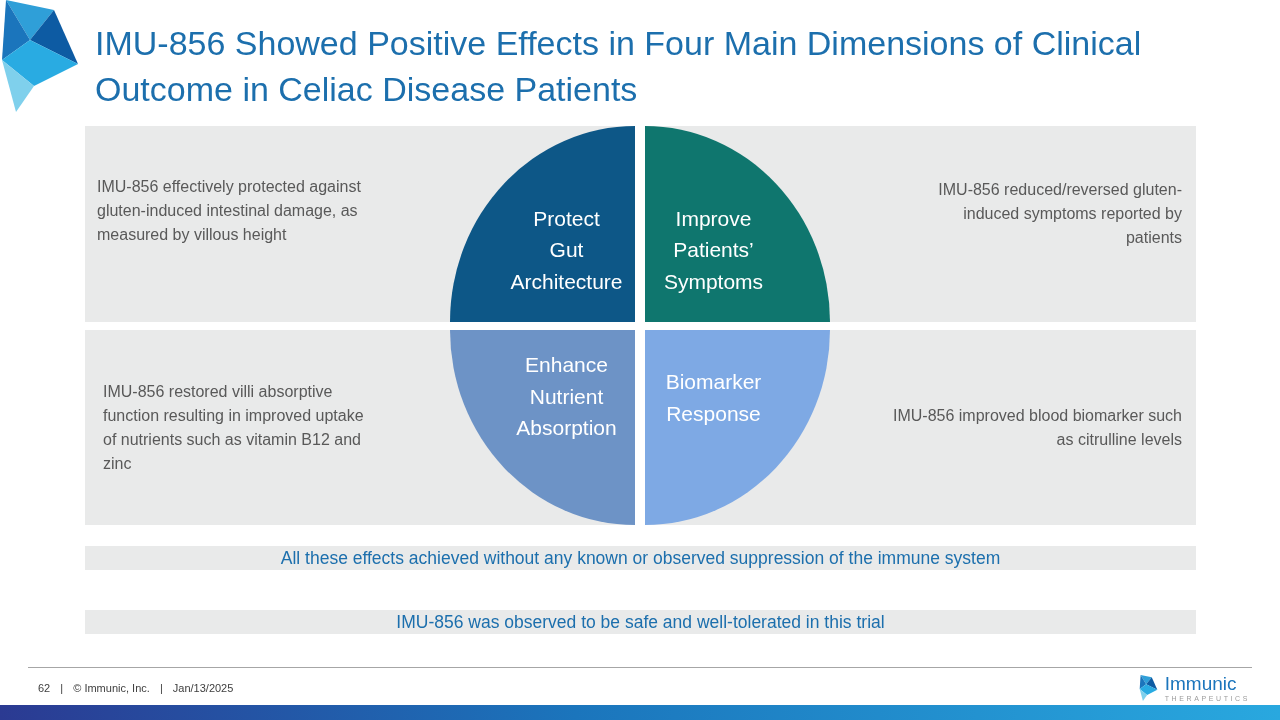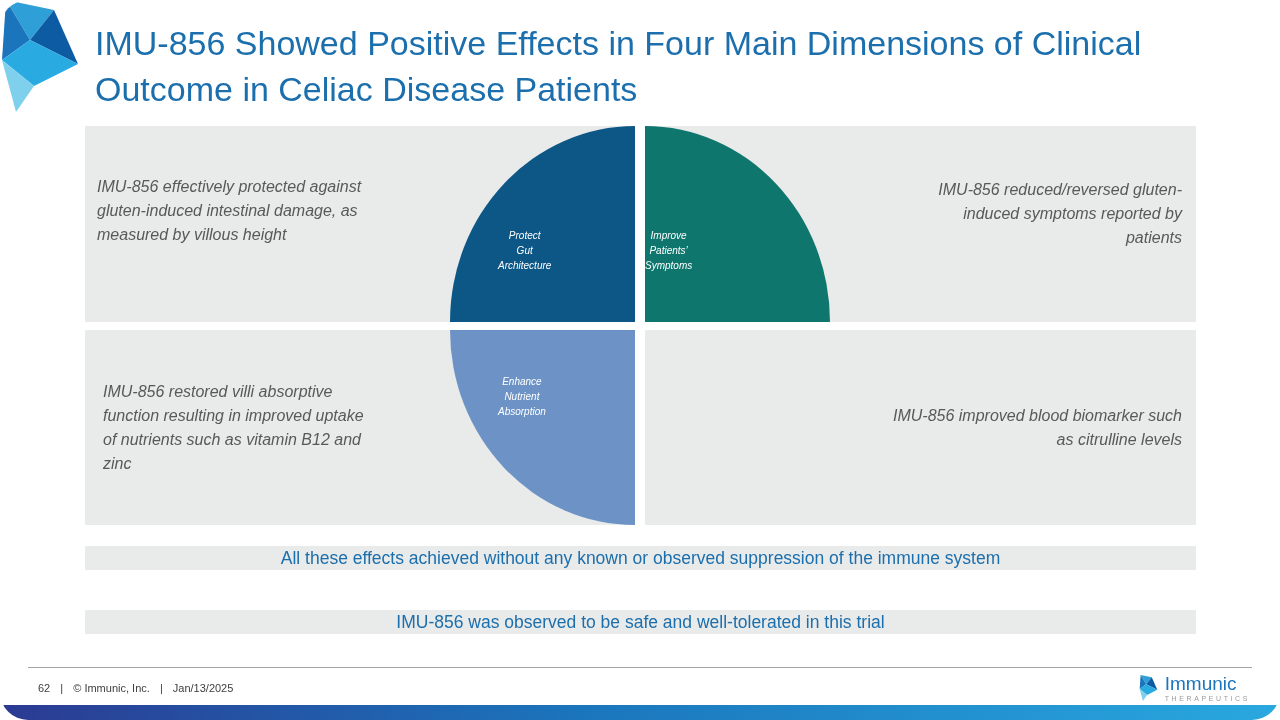--- a/index.html
+++ b/index.html
@@ -6,7 +6,6 @@
   .slide{
     position:relative;width:1280px;height:720px;background:#ffffff;overflow:hidden;
     font-family:"Liberation Sans", sans-serif;
-    border-radius:28px;
   }
   .corner-logo{position:absolute;top:0;left:0;}
   .title{

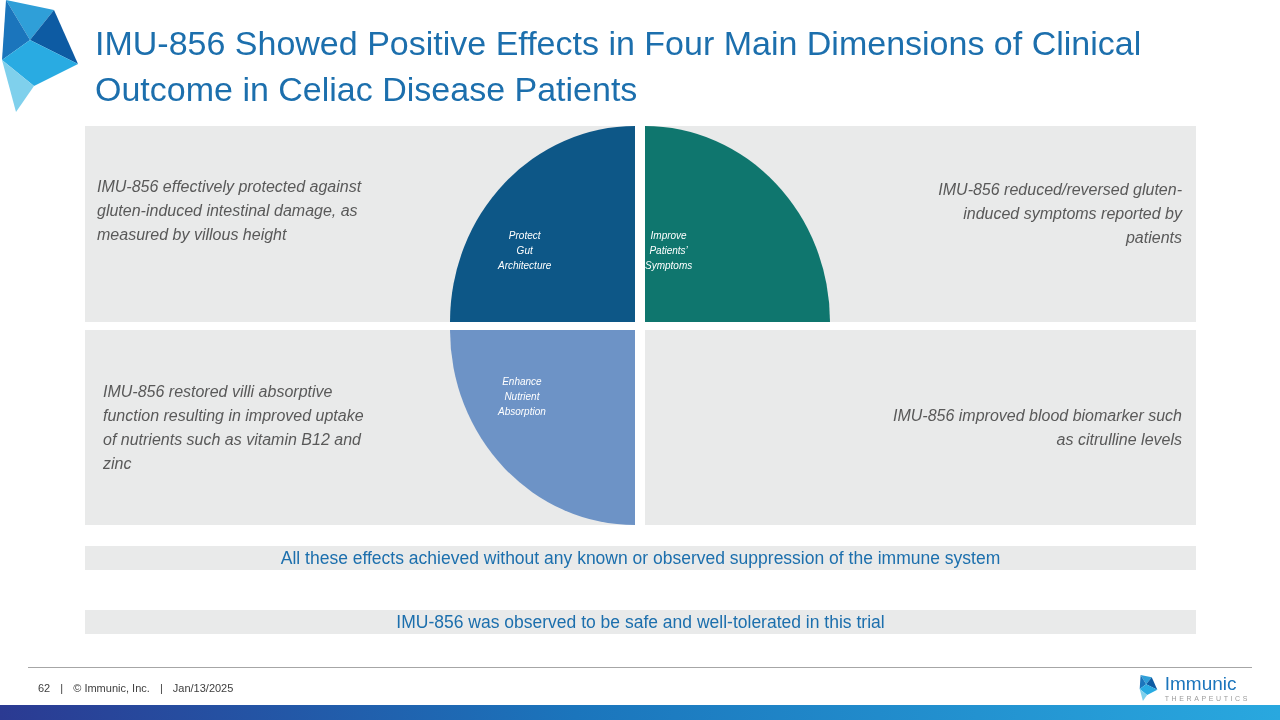--- a/index.html
+++ b/index.html
@@ -12,7 +12,7 @@
     position:absolute;left:95px;top:20px;width:1100px;margin:0;
     font-size:34px;line-height:46px;font-weight:400;color:#1c6fad;
   }
-  .diagram{position:absolute;left:85px;top:126px;width:1111px;height:399px;font-style:italic;}
+  .diagram{position:absolute;left:85px;top:126px;width:1111px;height:399px;}
   .panel{position:absolute;background:#e9eaea;display:flex;align-items:center;}
   .panel p{margin:0;font-size:16px;line-height:1.5;color:#595959;}
   .panel-tl{left:0;top:0;width:550px;height:196px;}

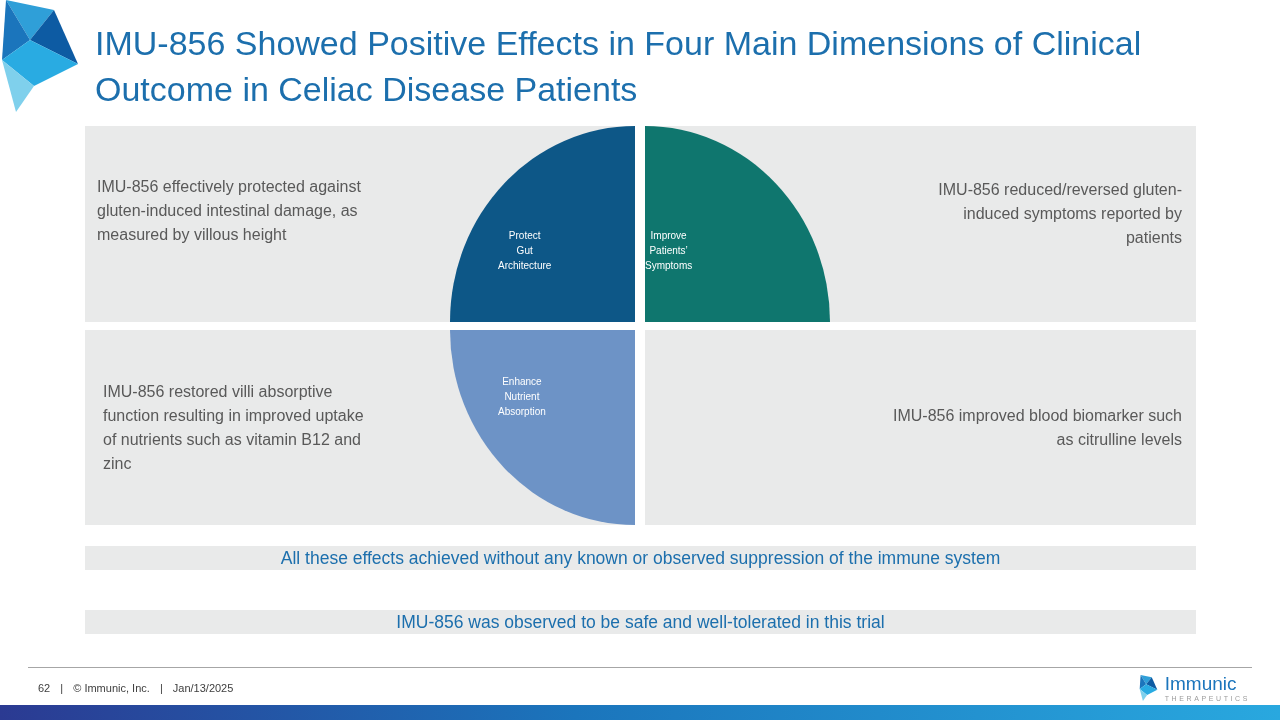--- a/index.html
+++ b/index.html
@@ -24,8 +24,8 @@
   .panel-br{left:560px;top:204px;width:551px;height:195px;justify-content:flex-end;}
   .panel-br p{margin-right:14px;width:300px;text-align:right;}
   .quarter{
-    position:absolute;display:flex;align-items:center;
-    color:#ffffff;font-size:10px;line-height:1.5;text-align:center;
+    position:absolute;display:flex;align-items:center;justify-content:center;
+    color:#ffffff;font-size:21px;line-height:1.5;text-align:center;
     white-space:pre-line;box-sizing:border-box;
   }
   .q-tl{left:365px;top:0;width:185px;height:196px;border-top-left-radius:100% 100%;padding:52px 0 0 48px;}

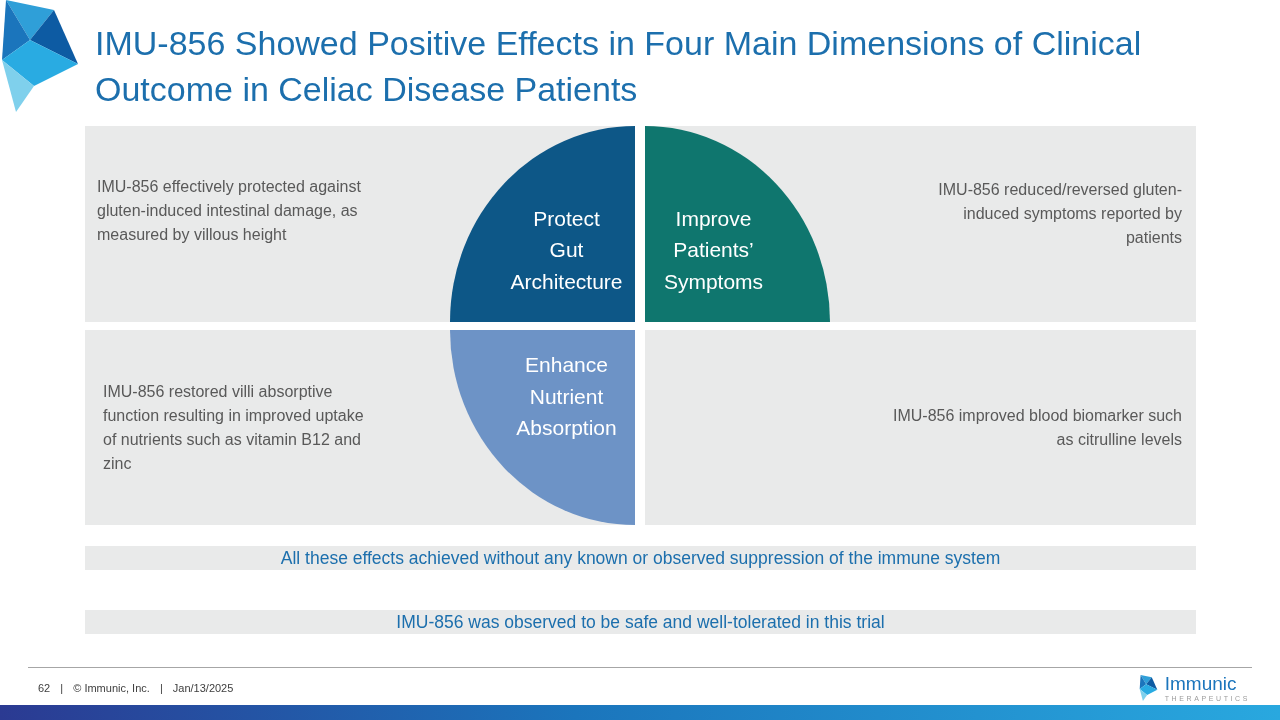--- a/index.html
+++ b/index.html
@@ -96,6 +96,10 @@
 Nutrient
 Absorption</span>
     </div>
+    <div class="quarter q-br" style="background: rgb(126, 169, 228);">
+      <span>Biomarker
+Response</span>
+    </div>
 
   </div>
 

